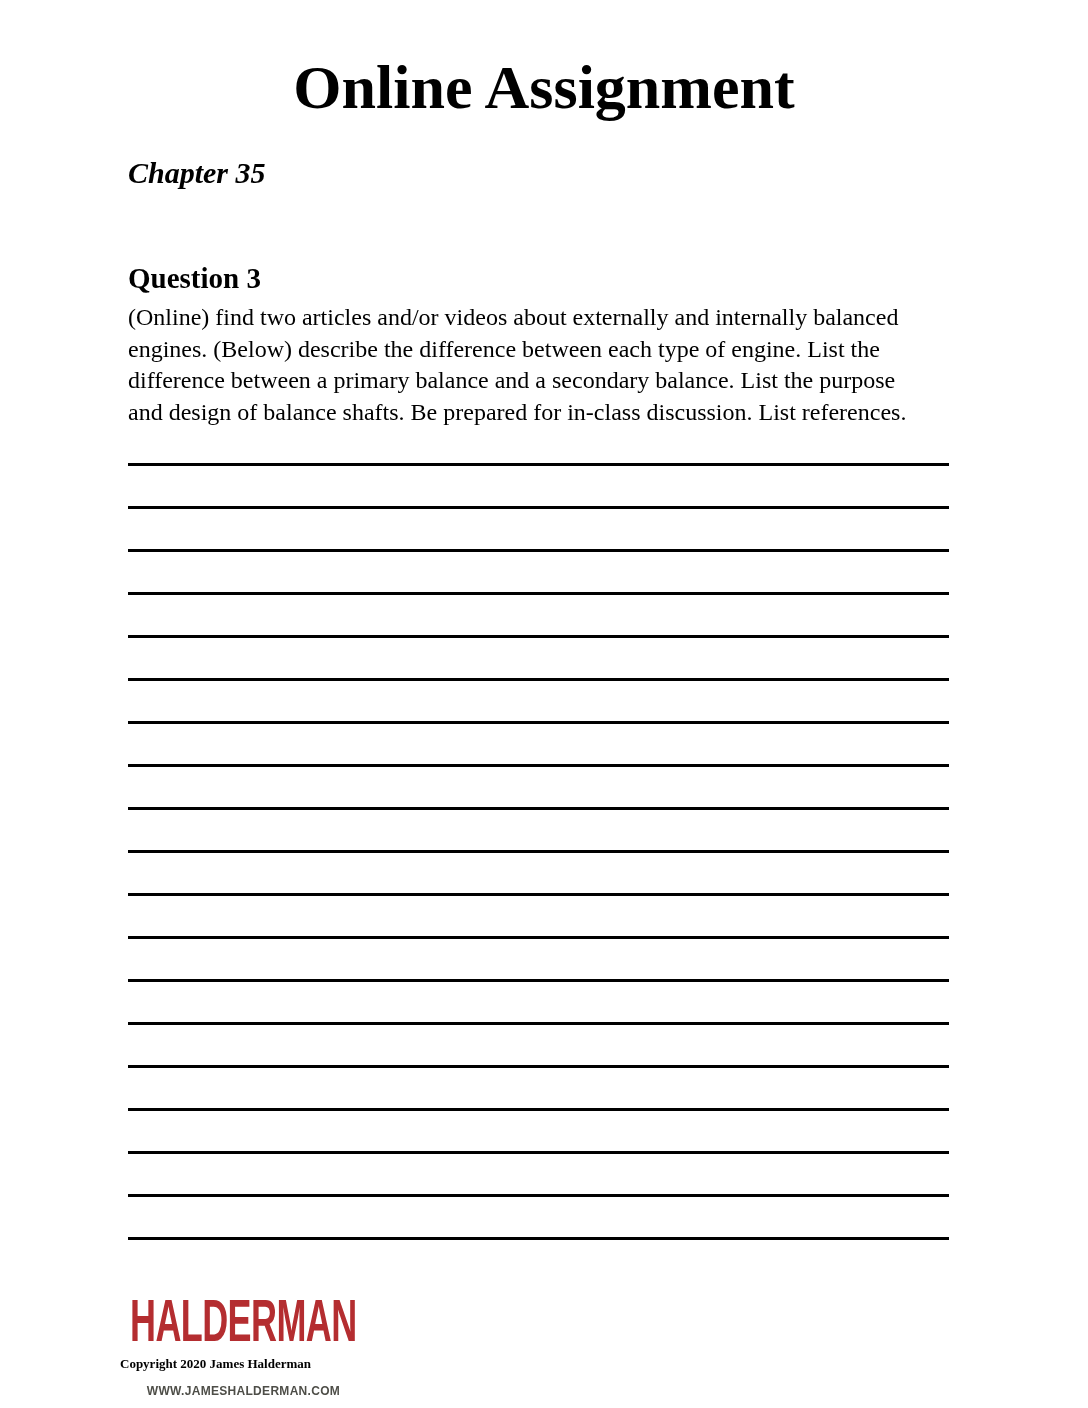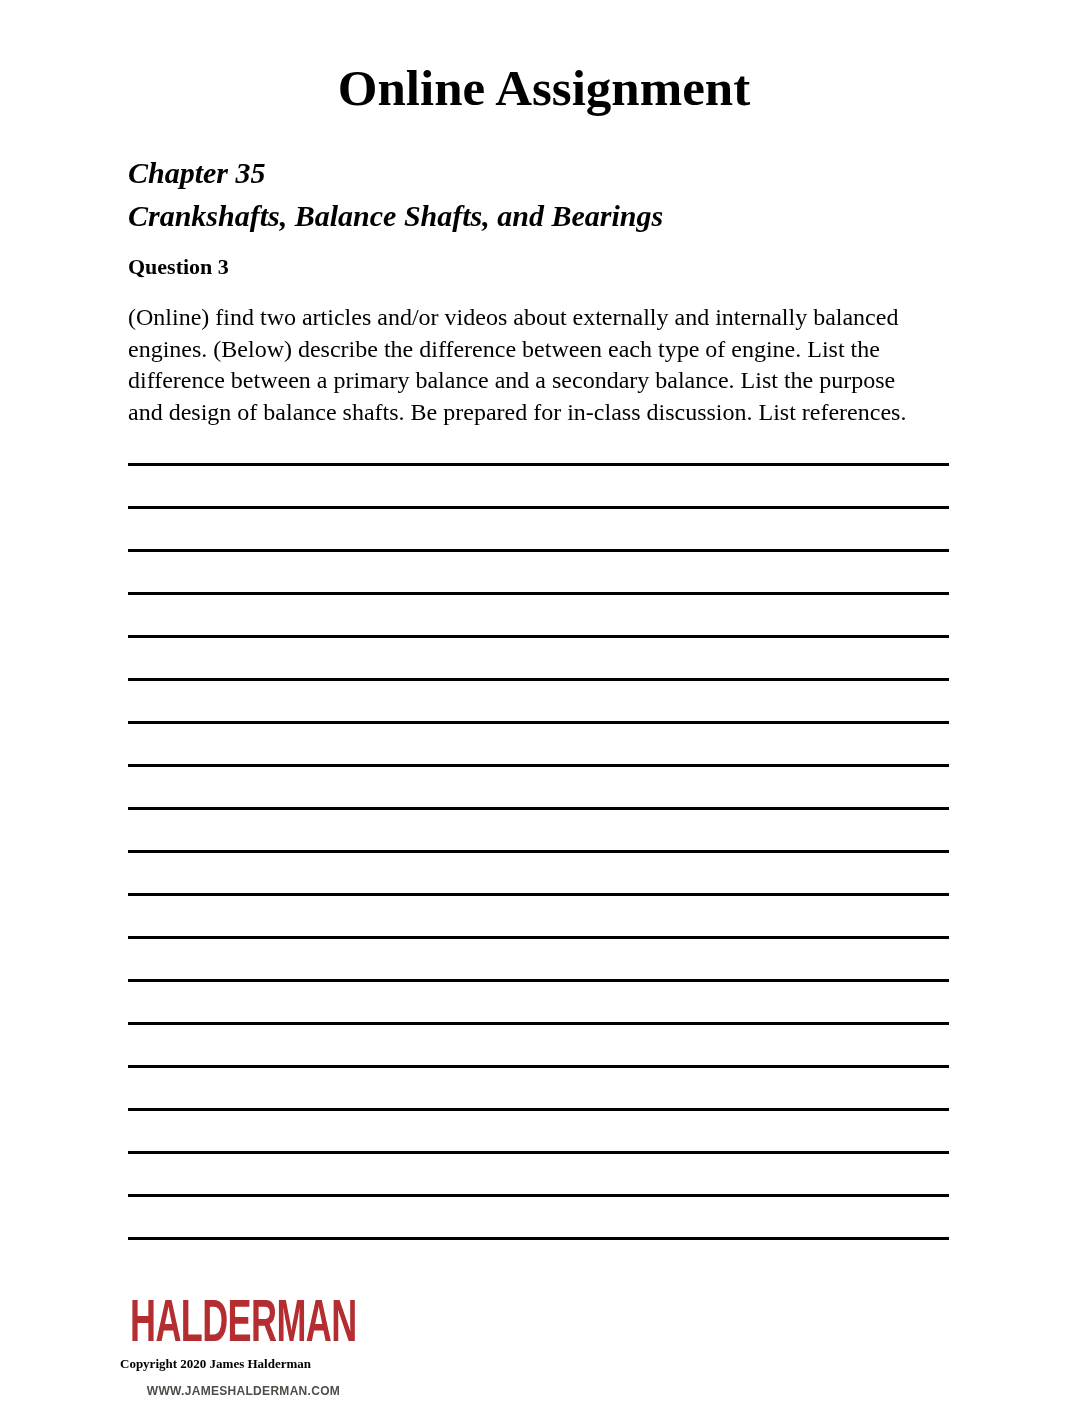--- a/index.html
+++ b/index.html
@@ -18,12 +18,12 @@
   }
   .title {
     position: absolute;
-    top: 63px;
+    top: 56px;
     left: 0;
     width: 100%;
     margin: 0;
     text-align: center;
-    font-size: 51px;
+    font-size: 62px;
     font-weight: bold;
     line-height: 1;
   }

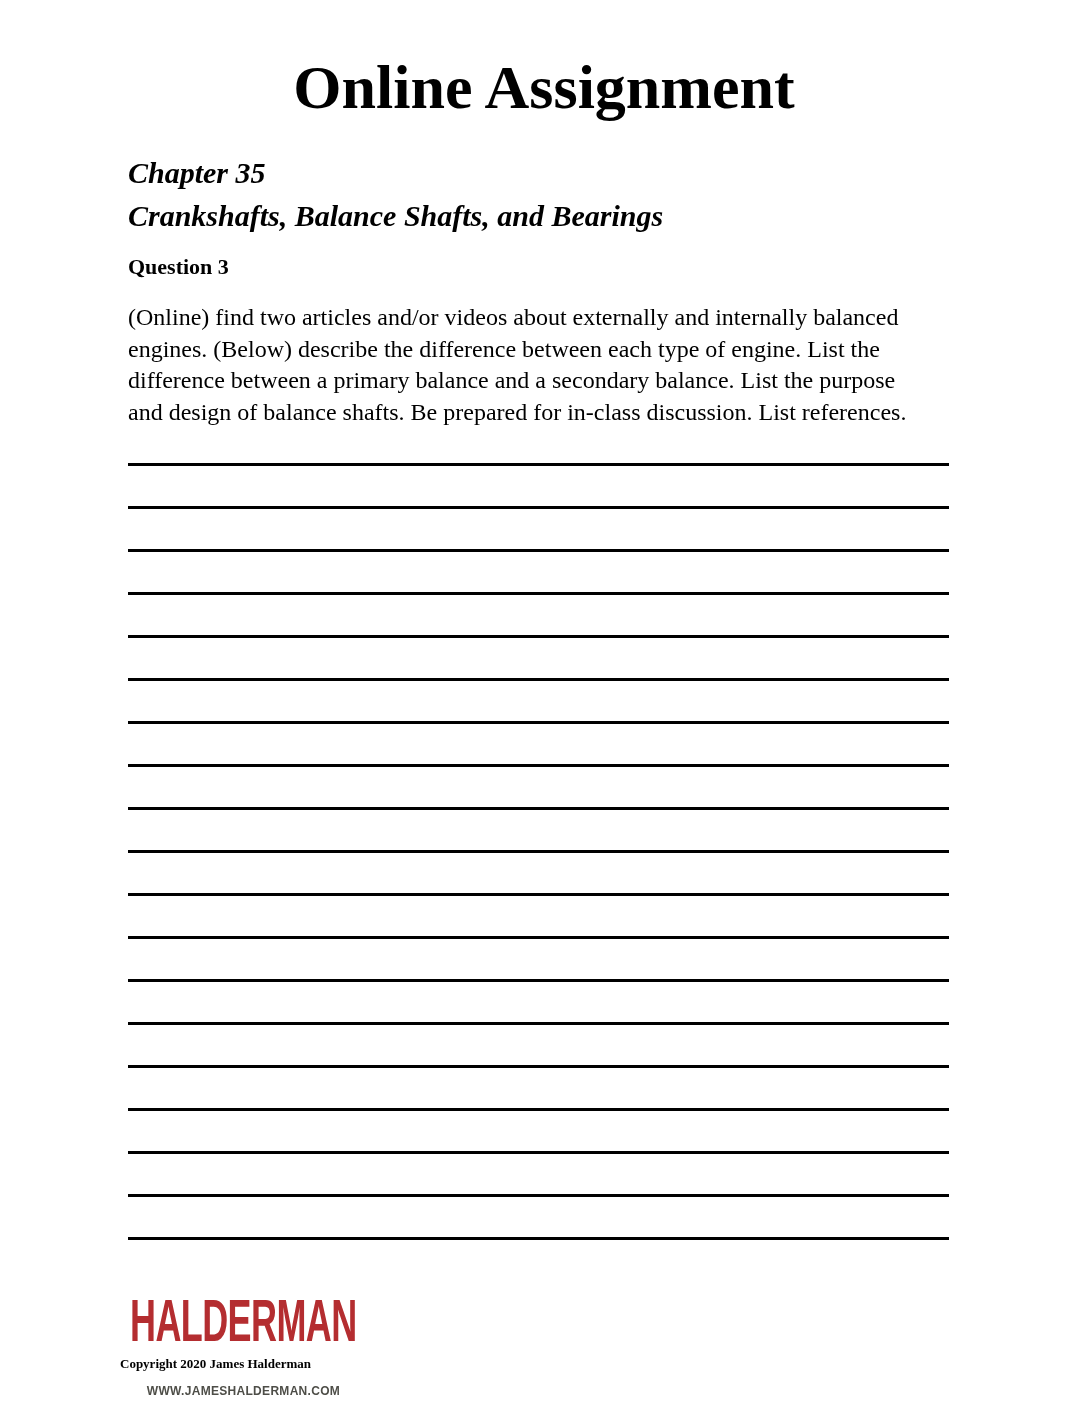--- a/index.html
+++ b/index.html
@@ -122,7 +122,6 @@
 
   <div class="chapter">
     <div>Chapter 35</div>
-    <div>Crankshafts, Balance Shafts, and Bearings</div>
   </div>
 
   <div class="question-label">Question 3</div>

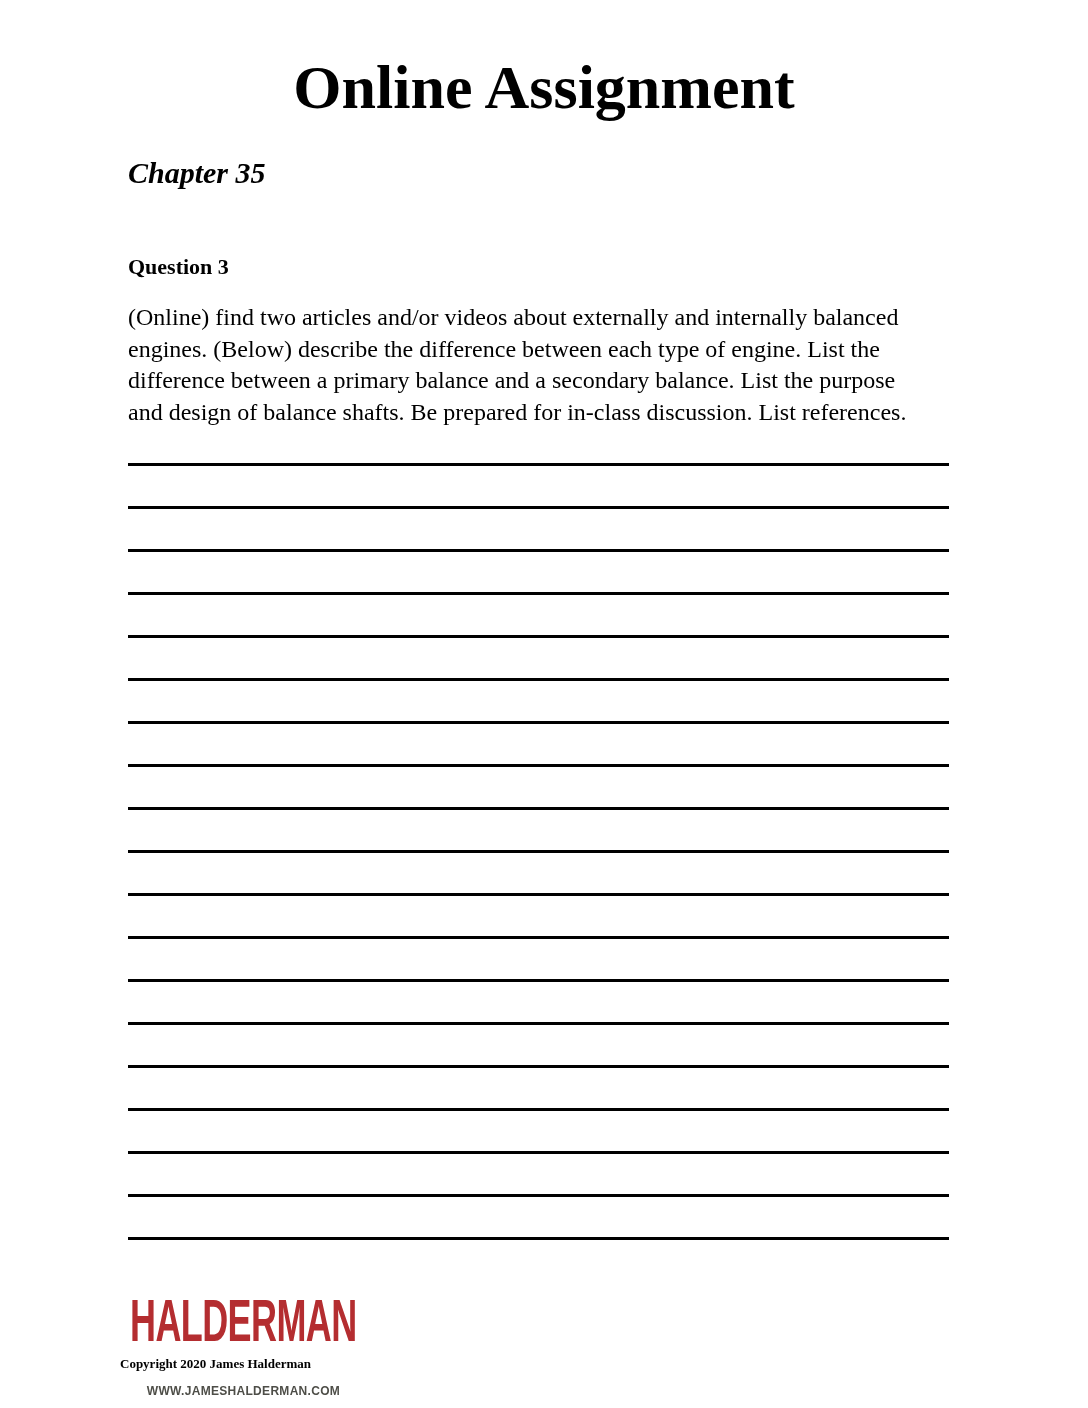--- a/index.html
+++ b/index.html
@@ -39,8 +39,8 @@
   .question-label {
     position: absolute;
     left: 128px;
-    top: 254px;
-    font-size: 22px;
+    top: 261px;
+    font-size: 29px;
     font-weight: bold;
     line-height: 1.2;
   }

